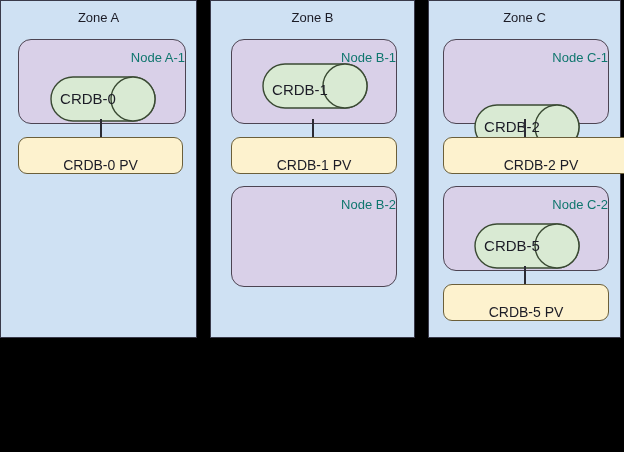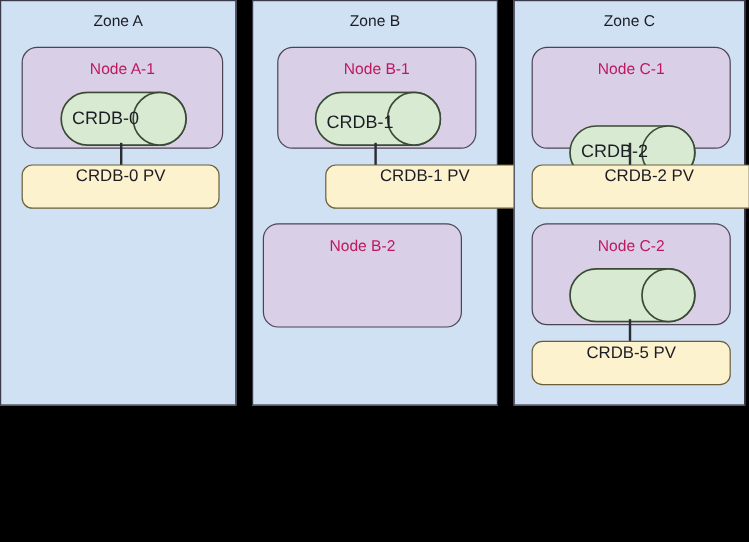--- a/index.html
+++ b/index.html
@@ -48,9 +48,9 @@
     top: 10px;
     left: 0;
     right: 0;
-    text-align: center;
+    text-align: right;
     font-size: 13px;
-    color: #be185d;
+    color: #0f766e;
     line-height: 15px;
     white-space: nowrap;
   }

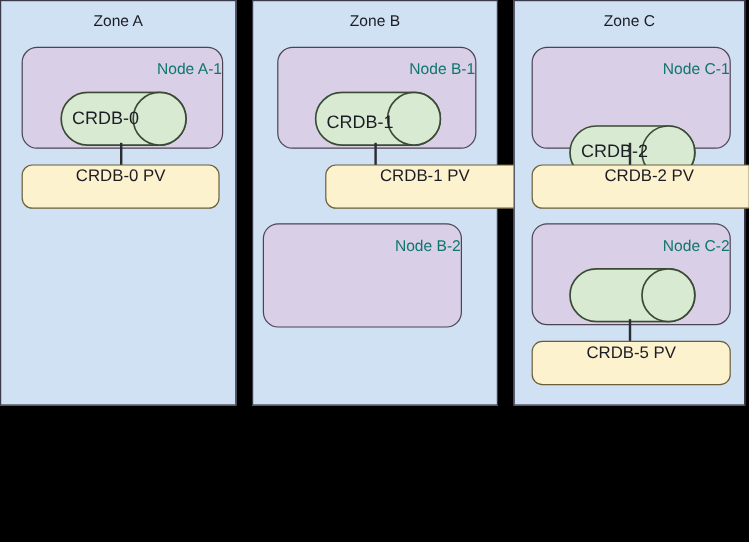--- a/index.html
+++ b/index.html
@@ -133,7 +133,7 @@
     <div class="node" style="left:20px; top:38px; width:166px; height:85px;">
       <div class="node-label">Node B-1</div>
 
-      <div class="cyl" style="left:30px; top:36px; width:106px; height:54px;">
+      <div class="cyl" style="left:30px; top:23px; width:106px; height:54px;">
         <svg width="106" height="46" viewBox="0 0 106 46">
           <path d="M23,1 H83 A22,22 0 0 1 83,45 H23 A22,22 0 0 1 23,1 Z" fill="#d9ead3" stroke="#3a4a33" stroke-width="1.4"></path>
           <ellipse cx="83" cy="23" rx="22" ry="22" fill="#d9ead3" stroke="#3a4a33" stroke-width="1.4"></ellipse>

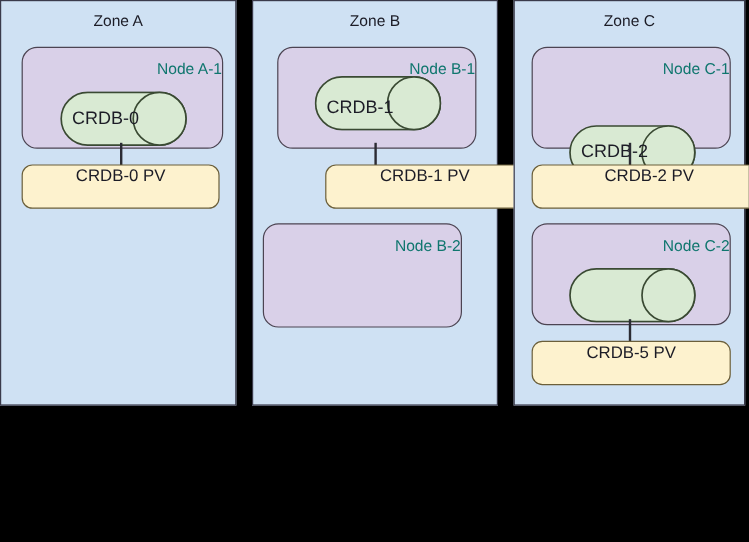--- a/index.html
+++ b/index.html
@@ -62,7 +62,7 @@
     border: 1px solid #6b5f3a;
     border-radius: 9px;
     display: flex;
-    align-items: flex-start;
+    align-items: flex-end;
     justify-content: center;
   }
   .pv-label {

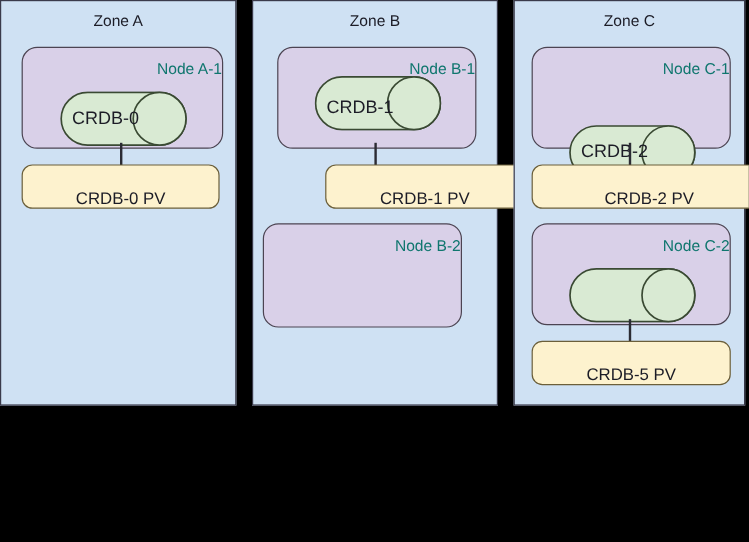--- a/index.html
+++ b/index.html
@@ -144,7 +144,7 @@
 
     <div class="connector" style="left:101px; top:118px; height:19px;"></div>
 
-    <div class="pv" style="left:20px; top:136px; width:166px; height:37px;margin-left:40px;">
+    <div class="pv" style="left:20px; top:136px; width:166px; height:37px;">
       <span class="pv-label">CRDB-1 PV</span>
     </div>
 

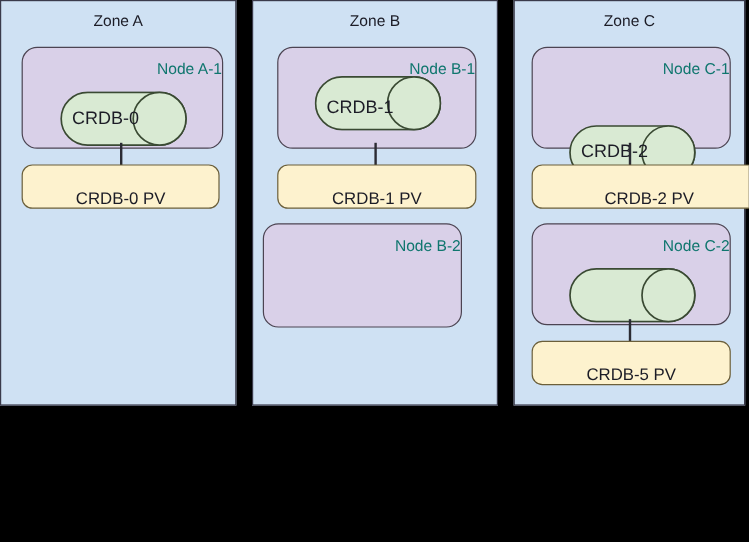--- a/index.html
+++ b/index.html
@@ -148,7 +148,7 @@
       <span class="pv-label">CRDB-1 PV</span>
     </div>
 
-    <div class="node" style="left:8px; top:185px; width:166px; height:87px;">
+    <div class="node" style="left:20px; top:185px; width:166px; height:101px;">
       <div class="node-label">Node B-2</div>
     </div>
   </div>

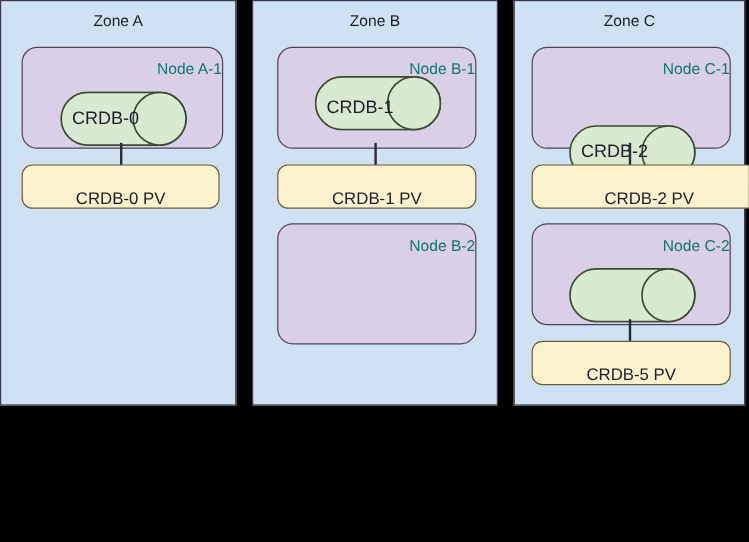--- a/index.html
+++ b/index.html
@@ -182,6 +182,7 @@
           <path d="M23,1 H83 A22,22 0 0 1 83,45 H23 A22,22 0 0 1 23,1 Z" fill="#d9ead3" stroke="#3a4a33" stroke-width="1.4"></path>
           <ellipse cx="83" cy="23" rx="22" ry="22" fill="#d9ead3" stroke="#3a4a33" stroke-width="1.4"></ellipse>
         </svg>
+        <div class="cyl-label">CRDB-5</div>
       </div>
     </div>
 

